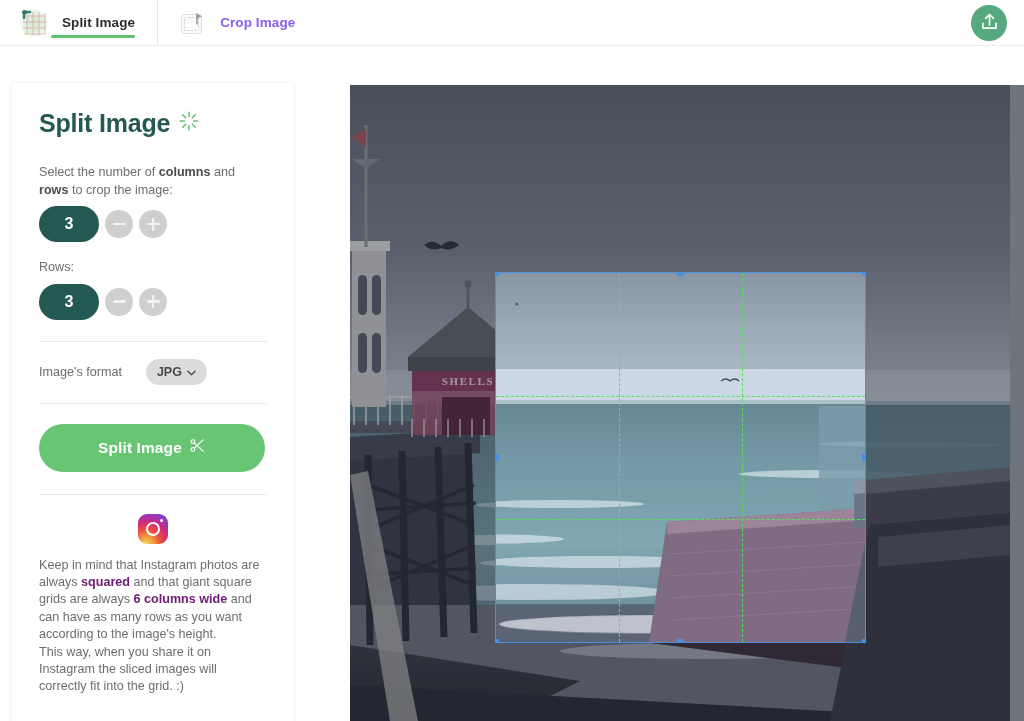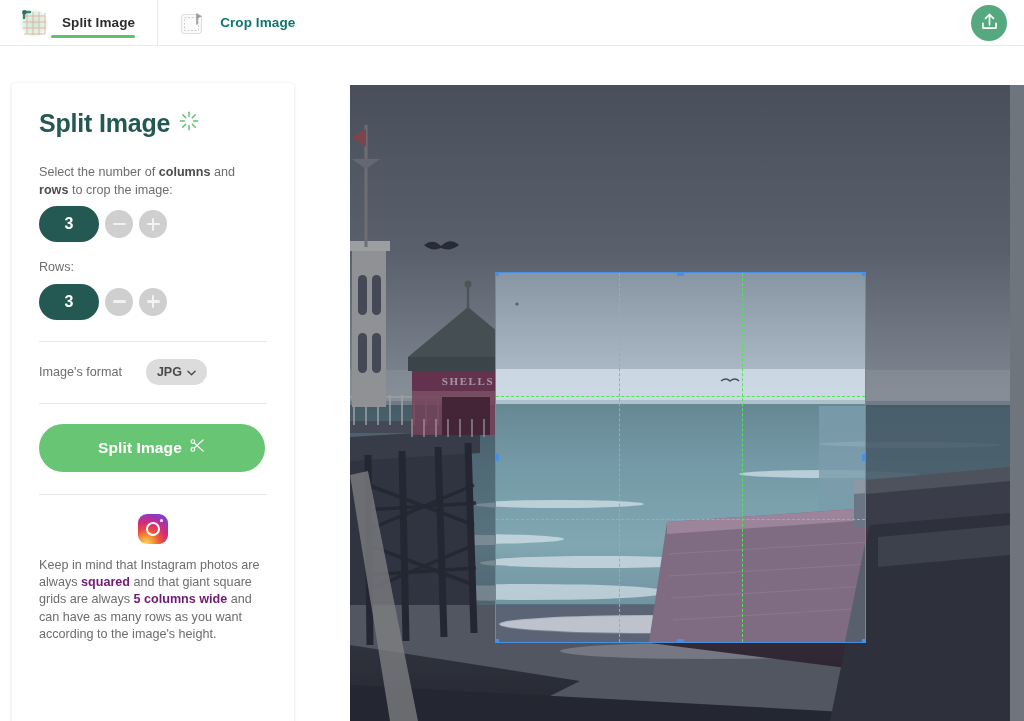--- a/index.html
+++ b/index.html
@@ -47,7 +47,7 @@
     font-weight: bold;
     letter-spacing: .1px;
     white-space: nowrap;
-    color: #0f766e;
+    color: #8b5cf6;
   }
   .tab.active .tab-label {
     color: #2d2d2d;

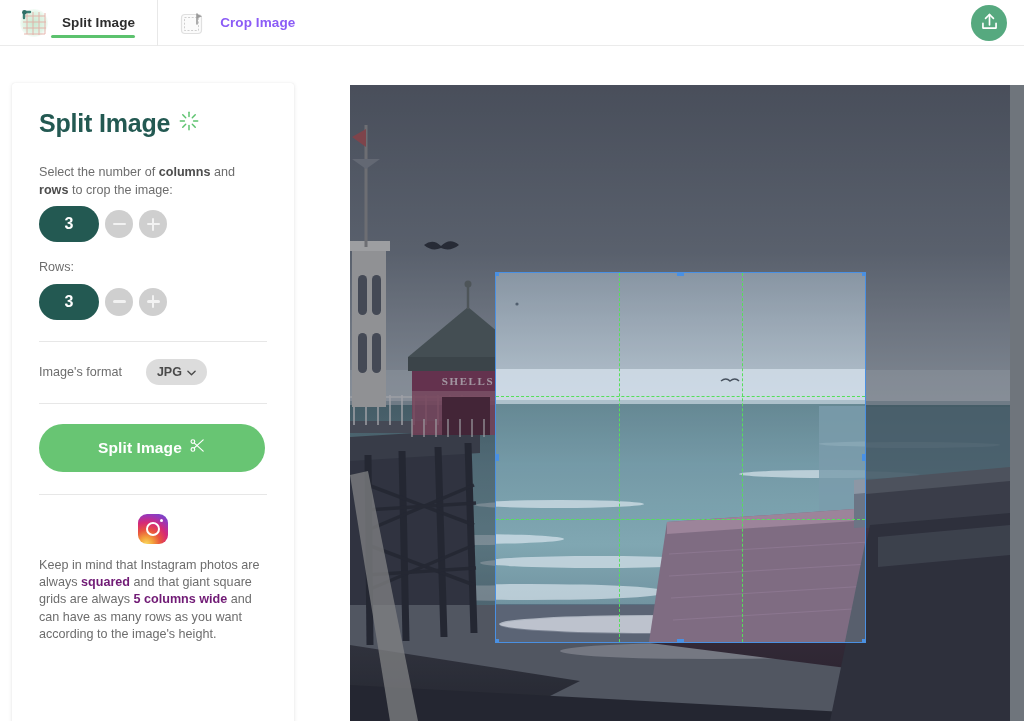--- a/index.html
+++ b/index.html
@@ -438,7 +438,7 @@
   </div>
 
   <div id="insta-text">
-    <span>Keep in mind that Instagram photos are always </span><b>squared</b><span> and that giant square grids are always </span><b>5 columns wide</b><span> and can have as many rows as you want according to the image's height.</span><br>
+    <span>Keep in mind that Instagram photos are always </span><b>squared</b><span> and that giant square grids are always </span><b>6 columns wide</b><span> and can have as many rows as you want according to the image's height.</span><br>
   </div>
 </div>
 

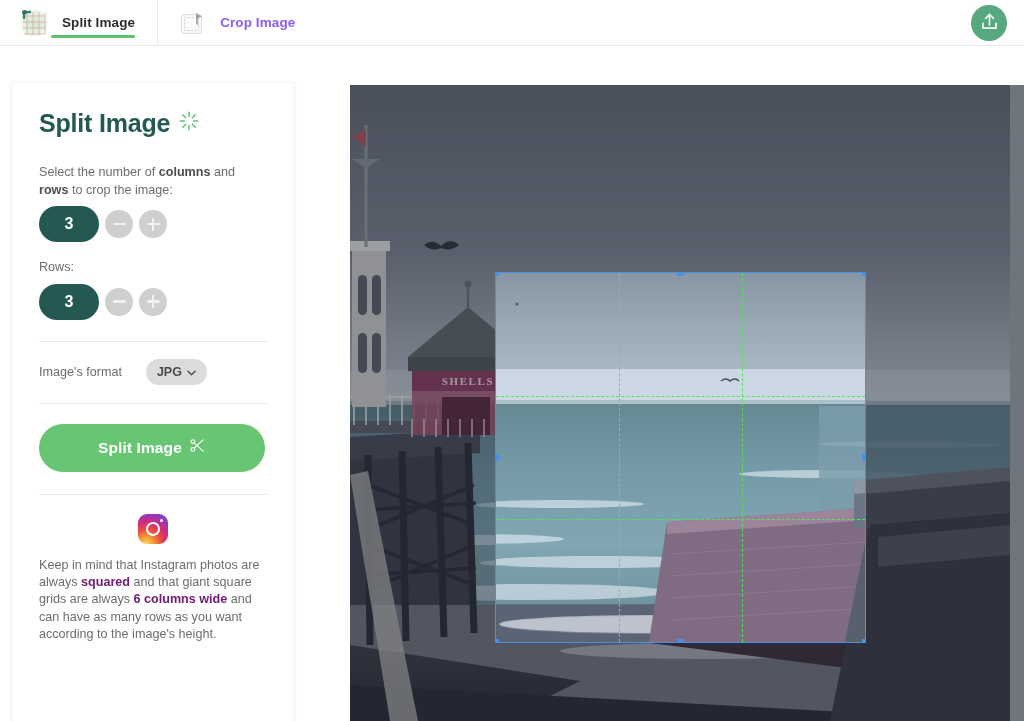--- a/index.html
+++ b/index.html
@@ -439,6 +439,7 @@
 
   <div id="insta-text">
     <span>Keep in mind that Instagram photos are always </span><b>squared</b><span> and that giant square grids are always </span><b>6 columns wide</b><span> and can have as many rows as you want according to the image's height.</span><br>
+    <span>This way, when you share it on Instagram the sliced images will correctly fit into the grid. :)</span>
   </div>
 </div>
 

